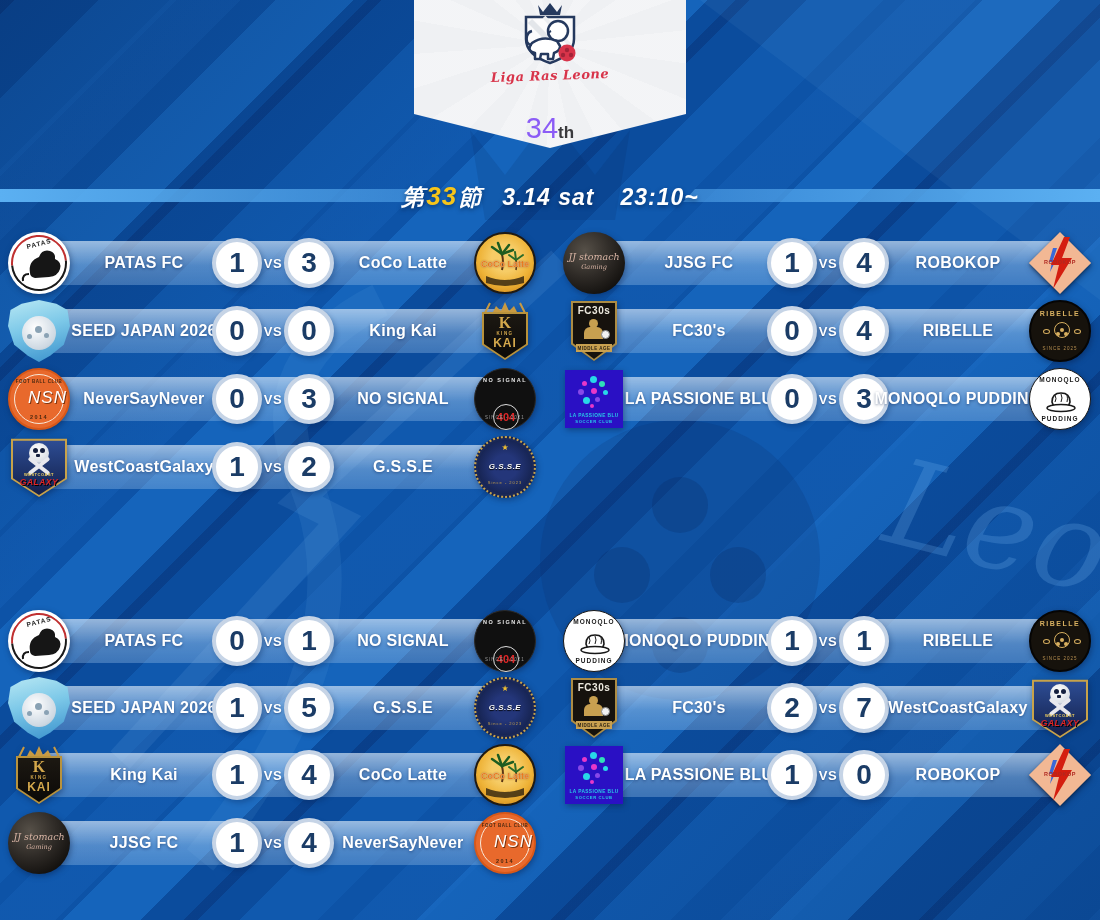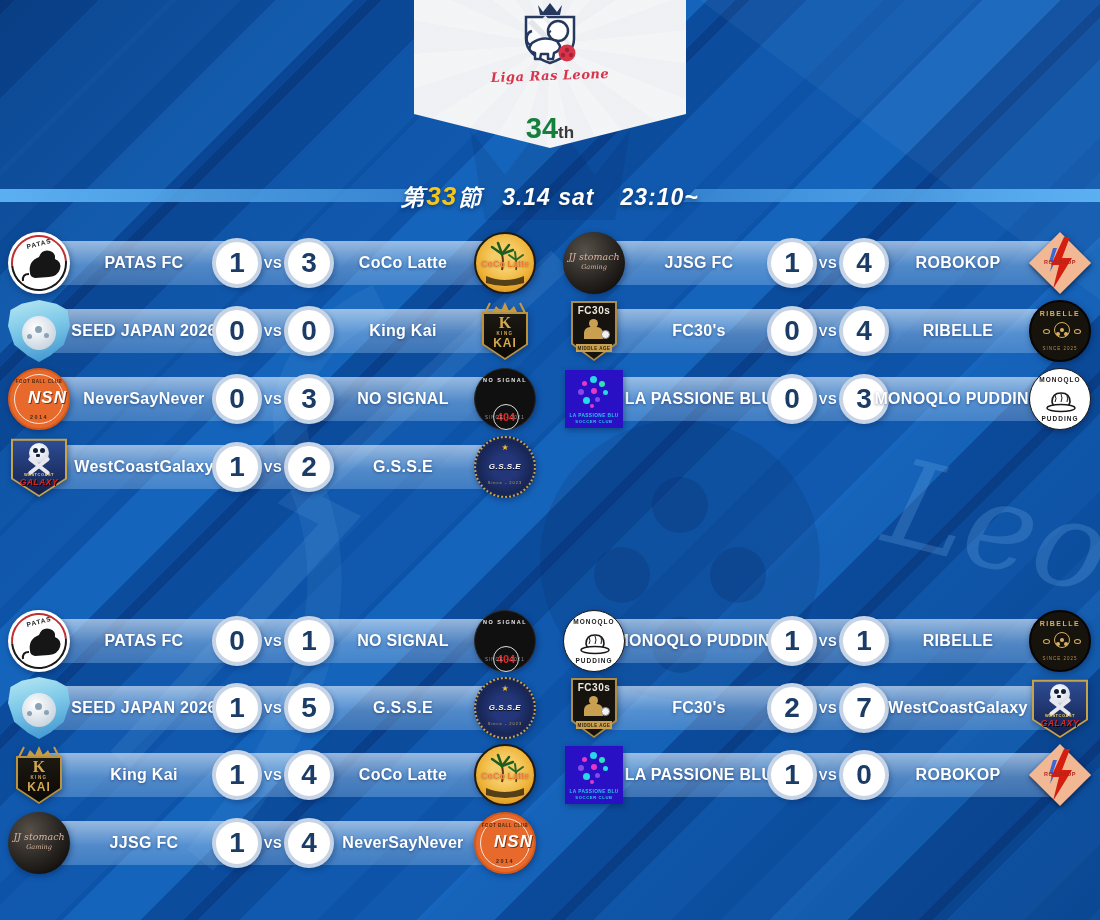--- a/index.html
+++ b/index.html
@@ -36,7 +36,7 @@
   .league-title{position:absolute;top:86px;width:100%;text-align:center;
     font-size:25px;font-weight:700;color:#3a3a3d;letter-spacing:.5px;}
   .edition{position:absolute;top:112px;width:100%;text-align:center;}
-  .edition .num{font-size:29px;font-weight:700;color:#15803d;}
+  .edition .num{font-size:29px;font-weight:400;color:#8b5cf6;}
   .edition .suf{font-size:17px;font-weight:700;color:#3a3a3d;}
 
   

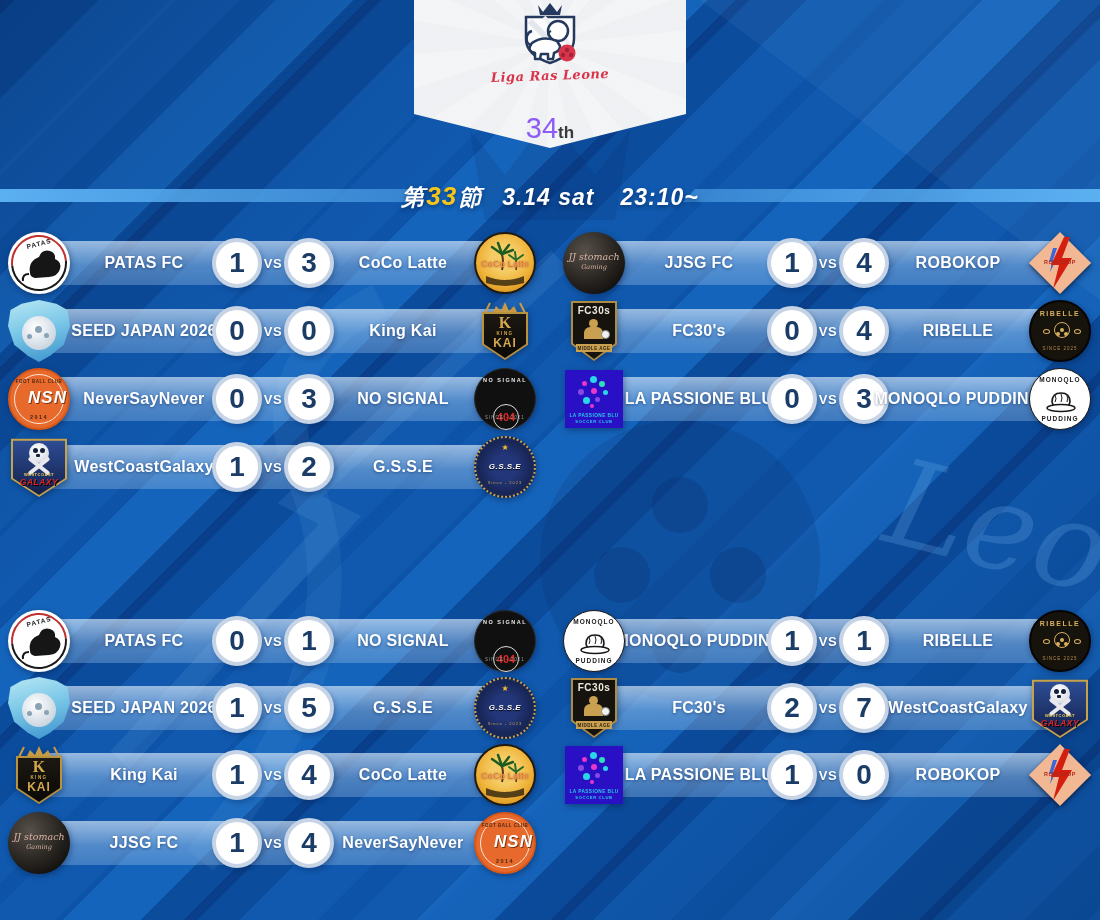--- a/index.html
+++ b/index.html
@@ -110,7 +110,7 @@
   .b-nsn{background:#e8692c;border-radius:50%;border:2px solid #d85818;}
   .nsn-ring{inset:4px;border:1px solid #f8e8d8;border-radius:50%;}
   .nsn-top{top:9px;width:100%;text-align:center;font-size:4.5px;font-weight:700;letter-spacing:.5px;color:#4a2810;}
-  .nsn-mid{top:18px;width:100%;text-align:center;font-size:17px;font-weight:700;font-style:italic;
+  .nsn-mid{top:18px;width:100%;text-align:center;font-size:17px;font-weight:400;font-style:italic;
     color:#fff;text-shadow:1px 1px 0 #7a3410;letter-spacing:1px;padding-left:17px;}
   .nsn-year{bottom:8px;width:100%;text-align:center;font-size:5.5px;font-weight:700;letter-spacing:1.5px;color:#4a2810;}
   

